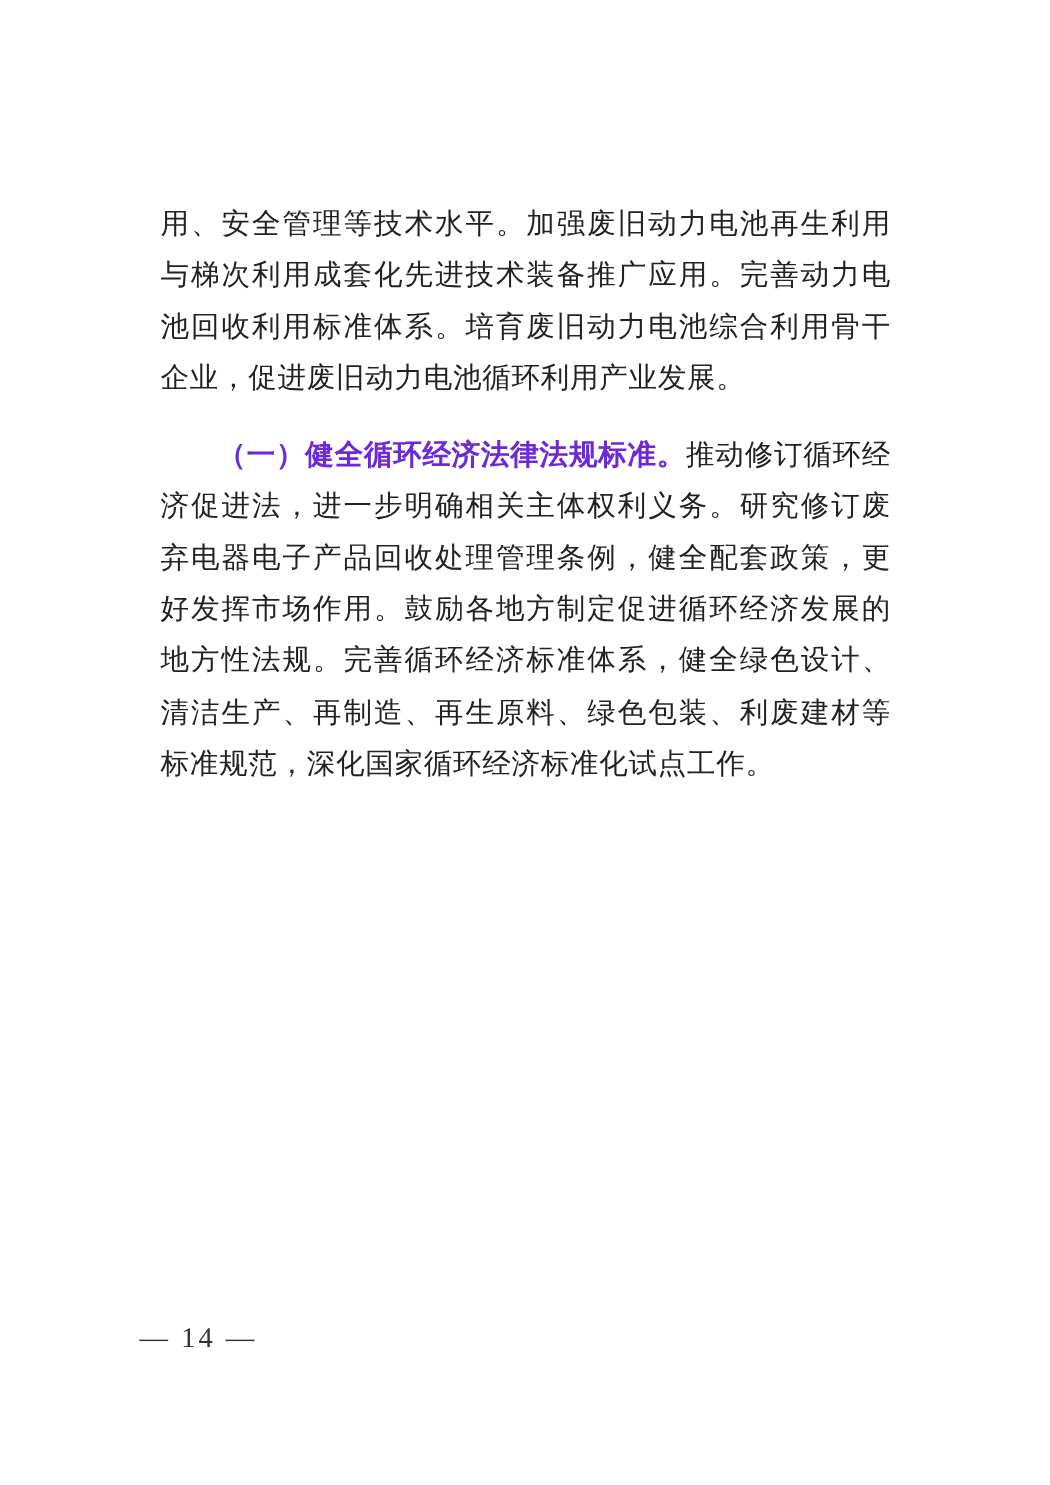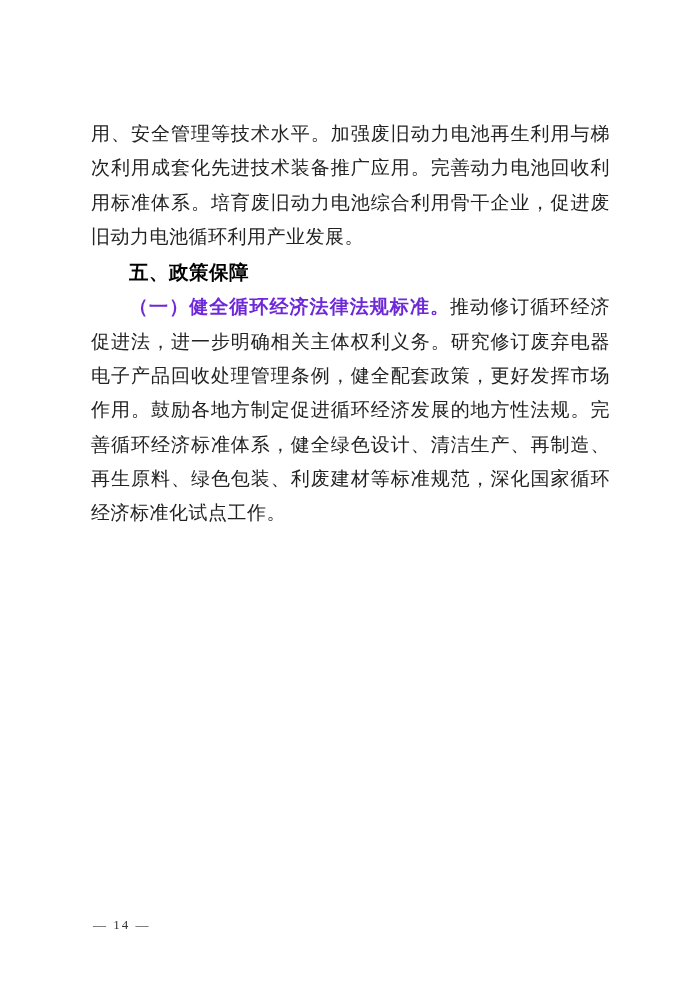--- a/index.html
+++ b/index.html
@@ -21,7 +21,7 @@
     width: 521px;
   }
   .para {
-    margin: 1px;
+    margin: 17px;
     padding: 0;
     font-family: "Liberation Serif", "DejaVu Serif", serif;
     font-size: 19px;

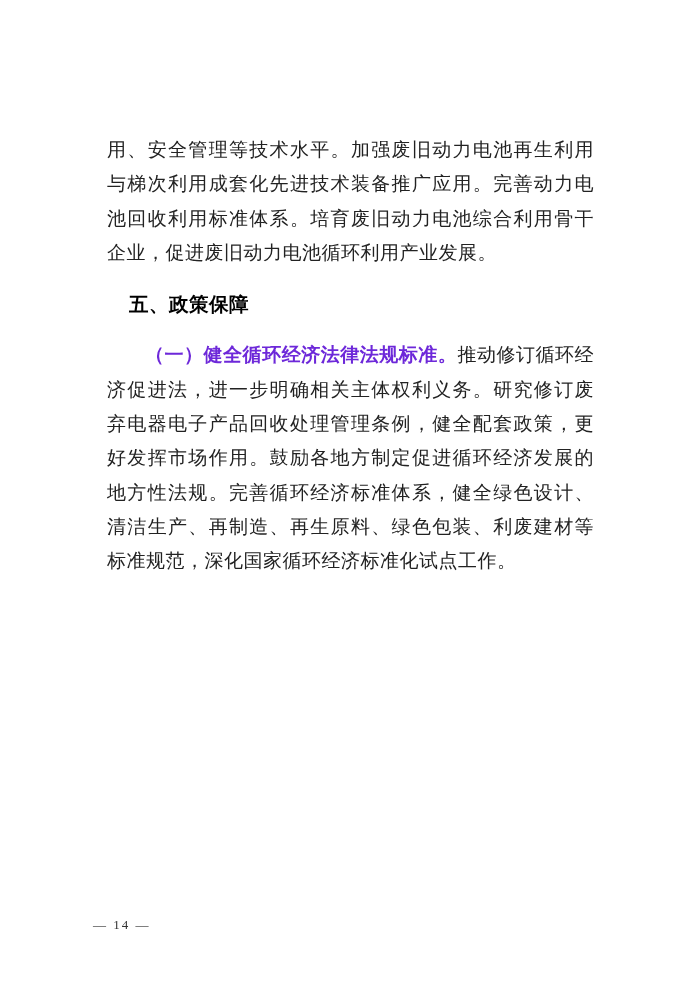--- a/index.html
+++ b/index.html
@@ -68,7 +68,6 @@
 
     <p class="para">用、安全管理等技术水平。加强废旧动力电池再生利用与梯次利用成套化先进技术装备推广应用。完善动力电池回收利用标准体系。培育废旧动力电池综合利用骨干企业，促进废旧动力电池循环利用产业发展。</p>
 
-    <h2 class="section-heading">五、政策保障</h2>
 
     <p class="para indent"><span class="lead">（一）健全循环经济法律法规标准。</span><span>推动修订循环经济促进法，进一步明确相关主体权利义务。研究修订废弃电器电子产品回收处理管理条例，健全配套政策，更好发挥市场作用。鼓励各地方制定促进循环经济发展的地方性法规。完善循环经济标准体系，健全绿色设计、清洁生产、再制造、再生原料、绿色包装、利废建材等标准规范，深化国家循环经济标准化试点工作。</span></p>
 

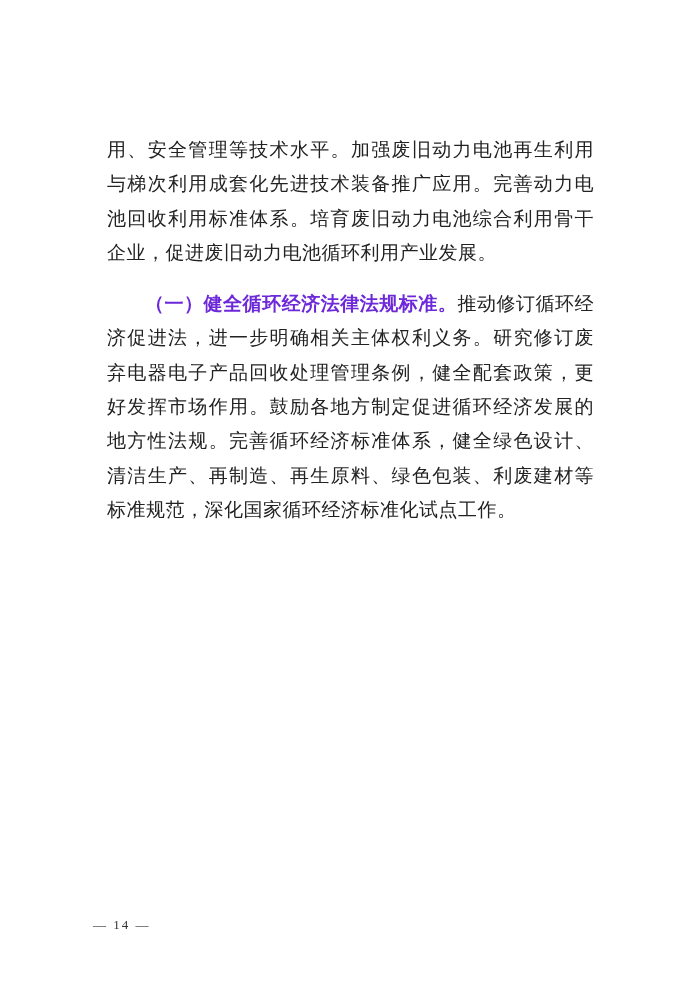--- a/index.html
+++ b/index.html
@@ -52,9 +52,9 @@
   .footer {
     position: absolute;
     left: 93px;
-    top: 913px;
+    top: 881px;
     font-family: "Liberation Serif", "DejaVu Serif", serif;
-    font-size: 13px;
+    font-size: 19px;
     line-height: 24px;
     color: #333333;
     letter-spacing: 2px;

